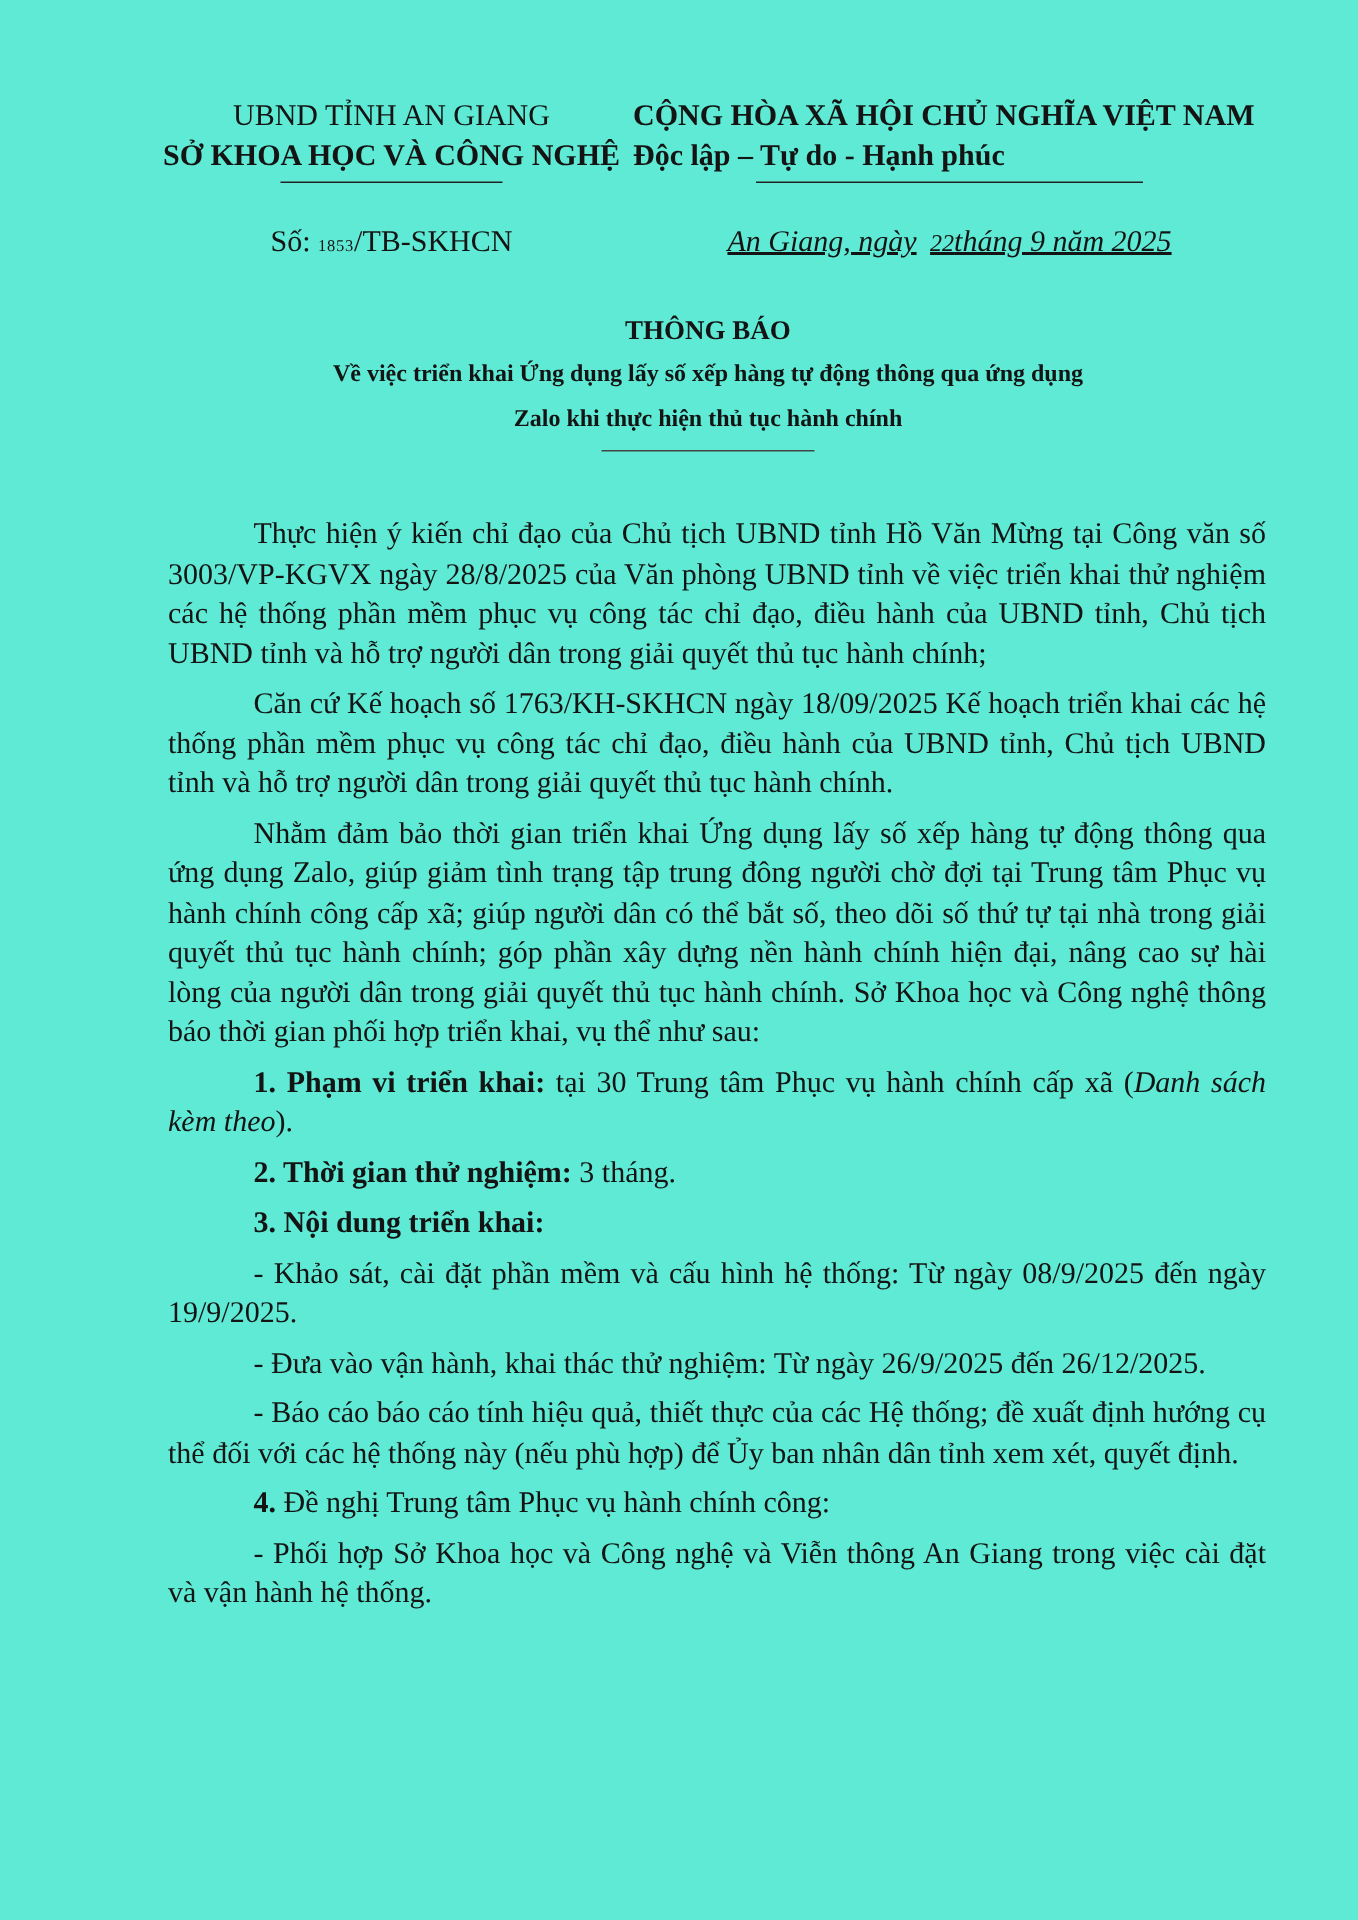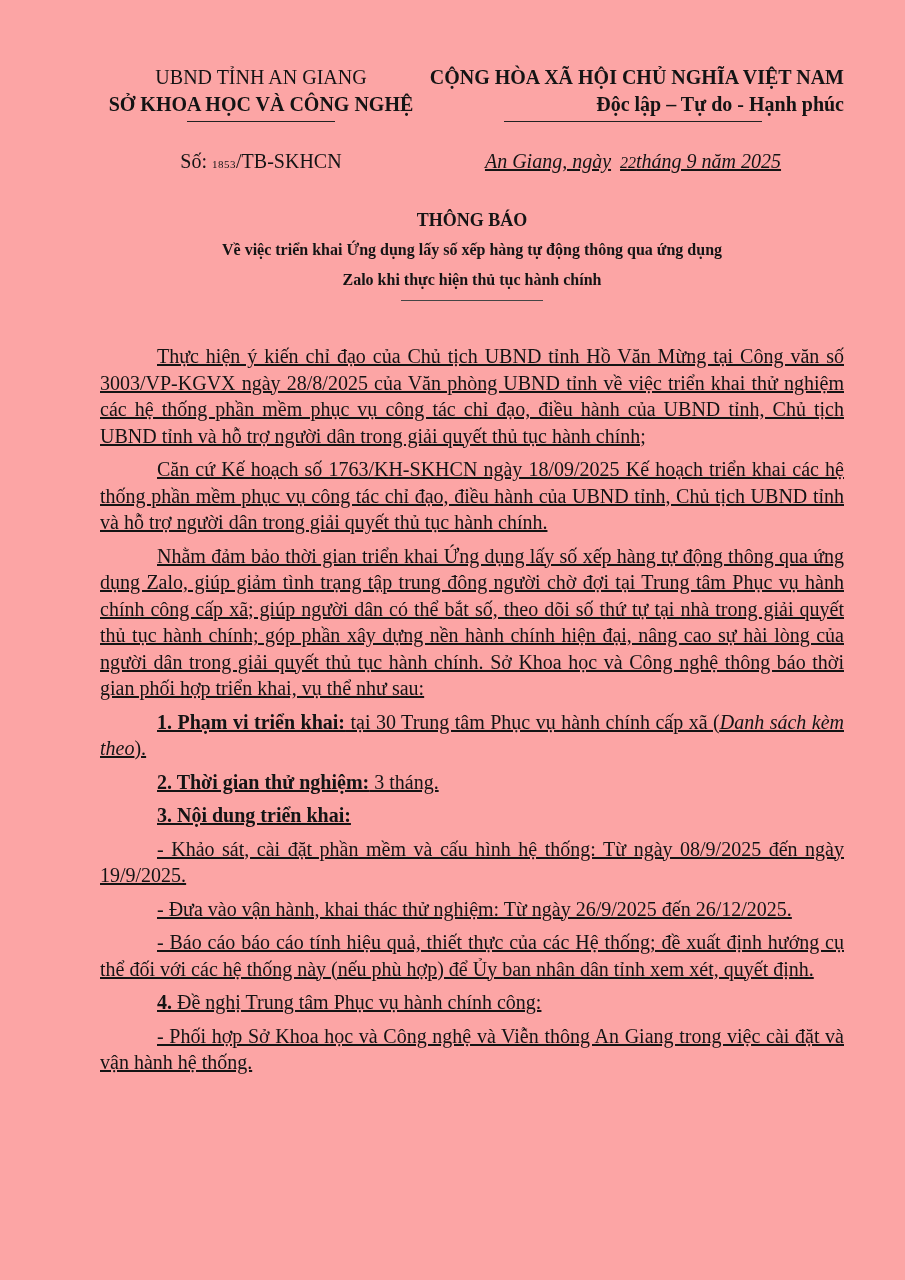--- a/index.html
+++ b/index.html
@@ -7,7 +7,7 @@
     width: 905px;
     height: 1280px;
     margin: 0 auto;
-    background: #fca5a5;
+    background: #5eead4;
     color: #141414;
     font-family: "Liberation Serif", "DejaVu Serif", serif;
     box-sizing: border-box;

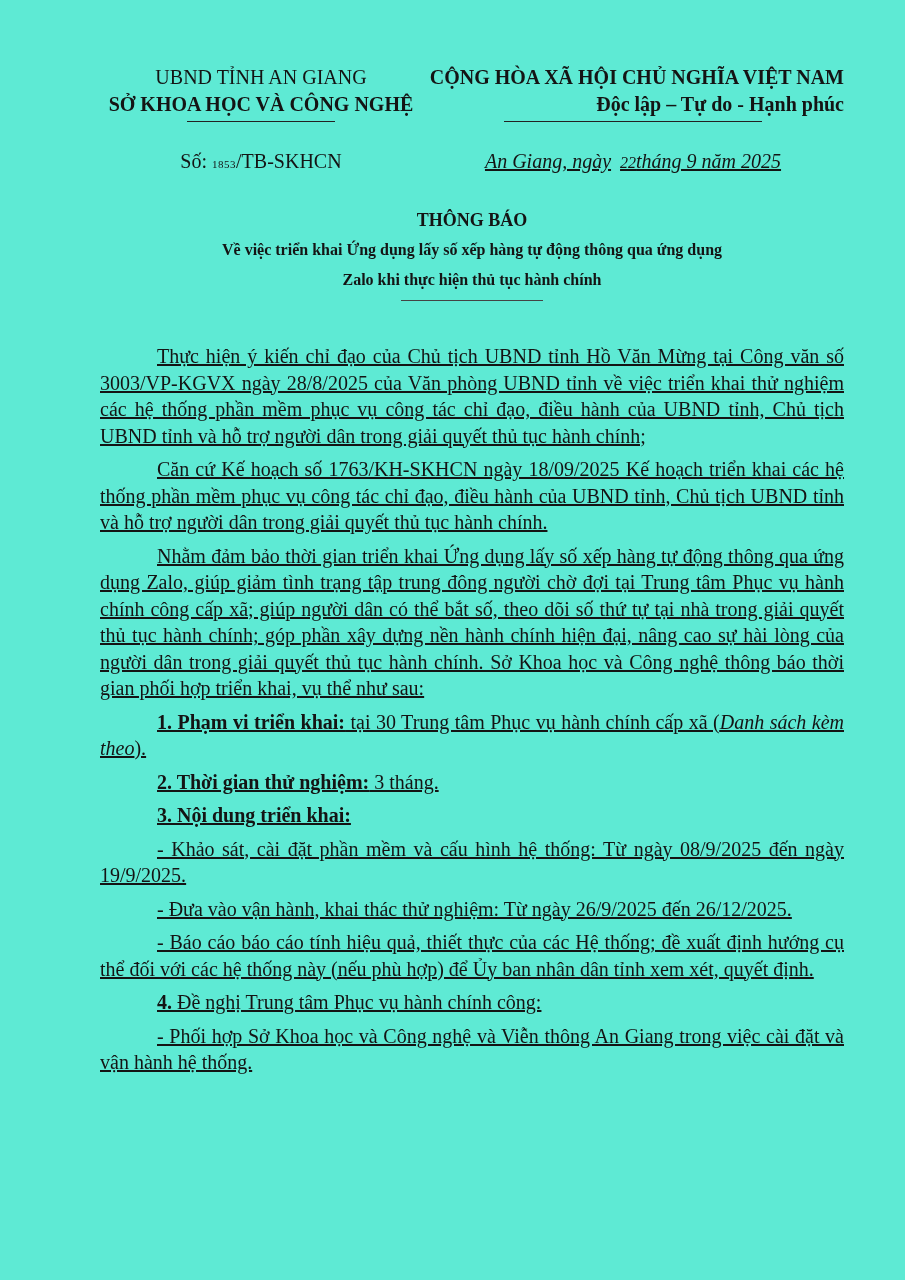--- a/index.html
+++ b/index.html
@@ -20,7 +20,7 @@
   
   .header { display: flex; }
   .header-left  { width: 322px; text-align: center; }
-  .header-right { flex: 1; text-align: right; }
+  .header-right { flex: 1; text-align: left; }
   .h-line { font-size: 20px; line-height: 27px; white-space: nowrap; }
   .rule { border-top: 1.6px solid #222; height: 0; margin: 3px auto 0; }
   .rule-left  { width: 148px; }

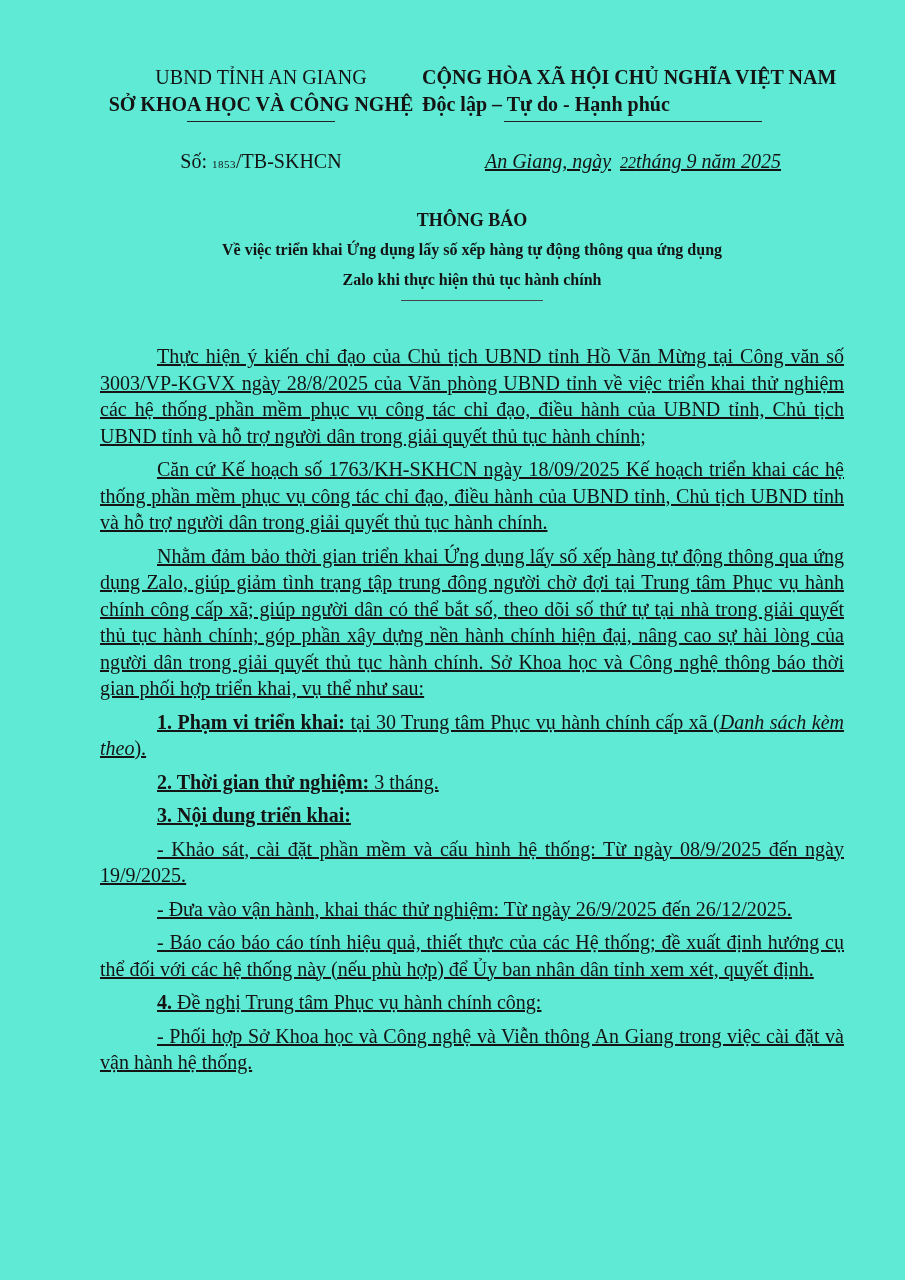--- a/index.html
+++ b/index.html
@@ -42,12 +42,11 @@
   
   .body { margin-top: 42px; }
   .body p {
-    margin: 0 0 7px 0;
+    margin: 0 0 7px 12px;
     font-size: 20px;
     line-height: 26.5px;
     text-align: justify;
     text-indent: 57px;
-    text-decoration: underline;
   }
 </style>
 </head>

